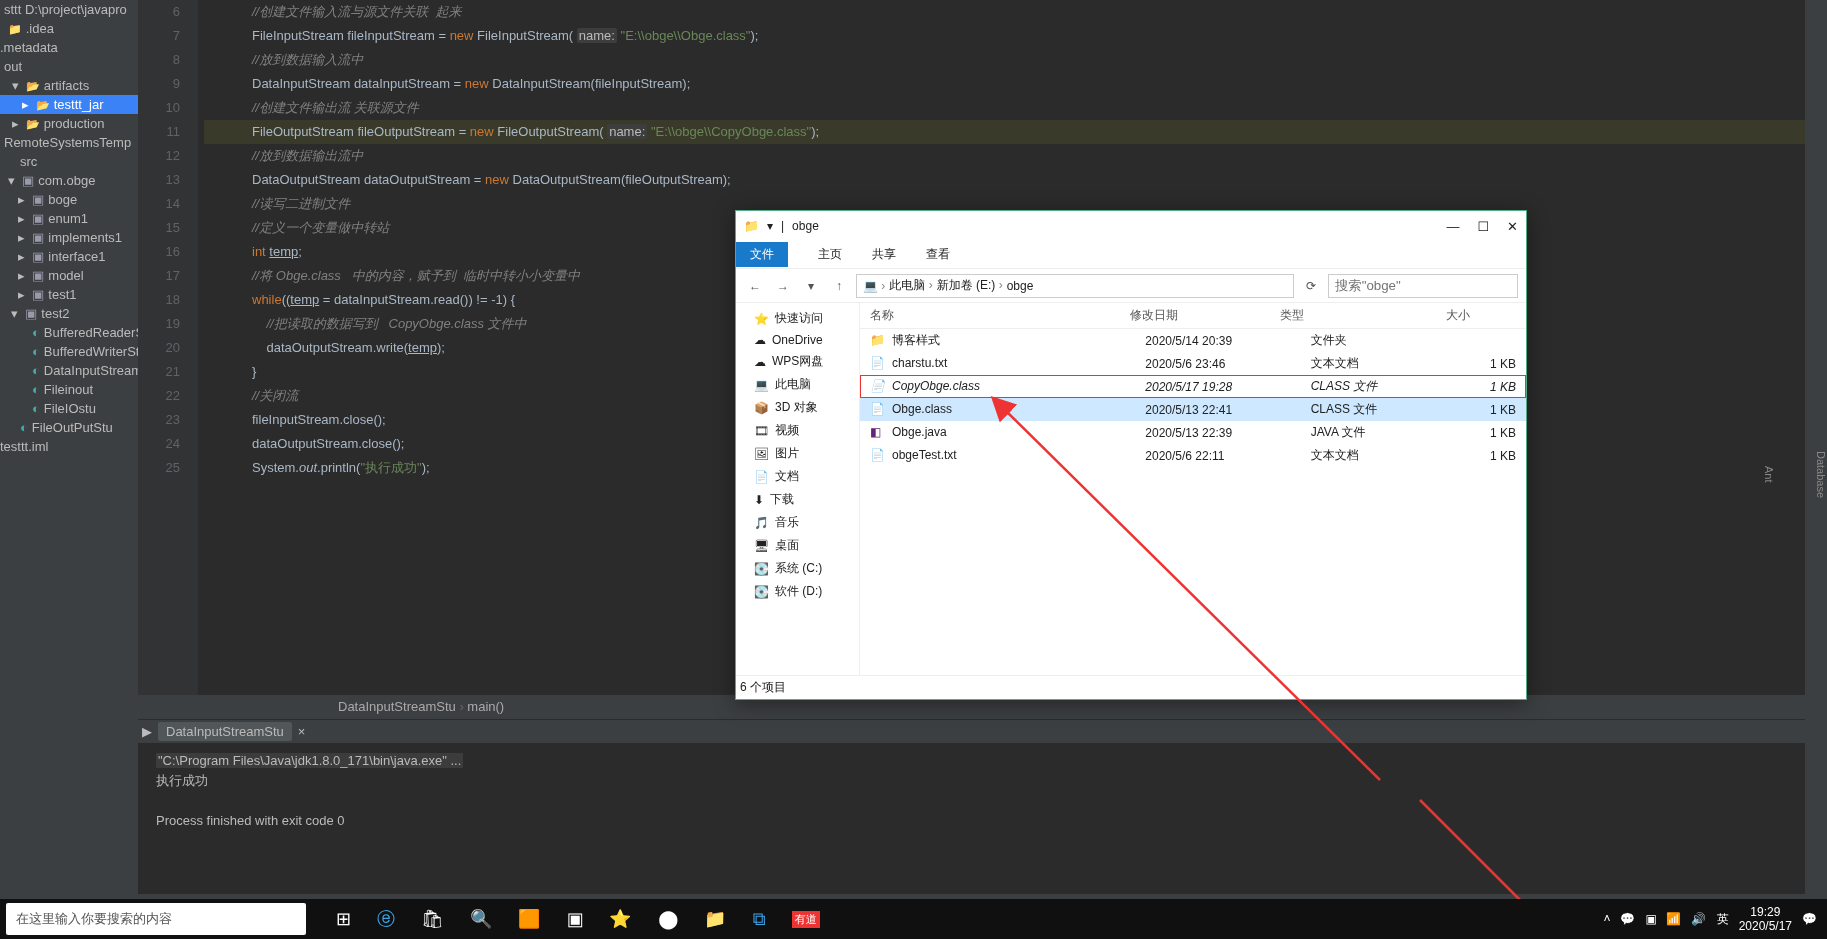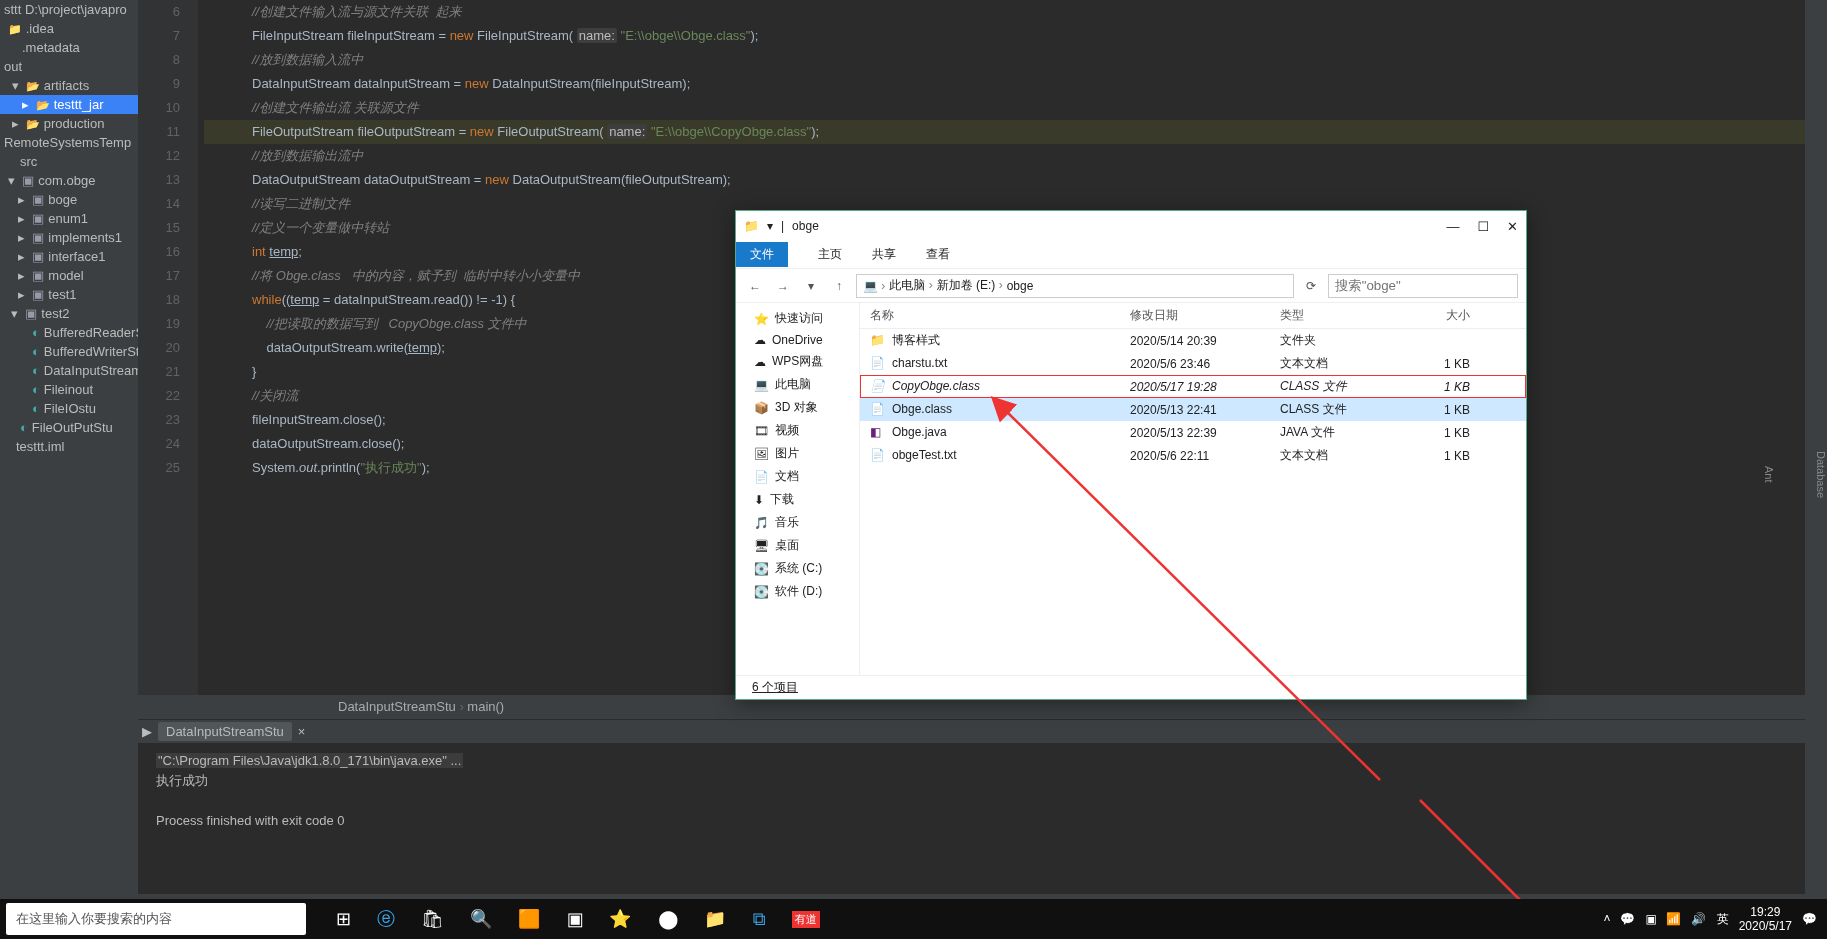--- a/index.html
+++ b/index.html
@@ -105,7 +105,7 @@
           <span class="icon-folder"></span>
           <span>.idea</span>
         </div>
-        <div class="sb-item" style="padding-left: 22px; text-align: right;">
+        <div class="sb-item" style="padding-left: 0; text-align: right;">
           <span>.metadata</span>
         </div>
         <div class="sb-item" style="padding-left: 4px;">

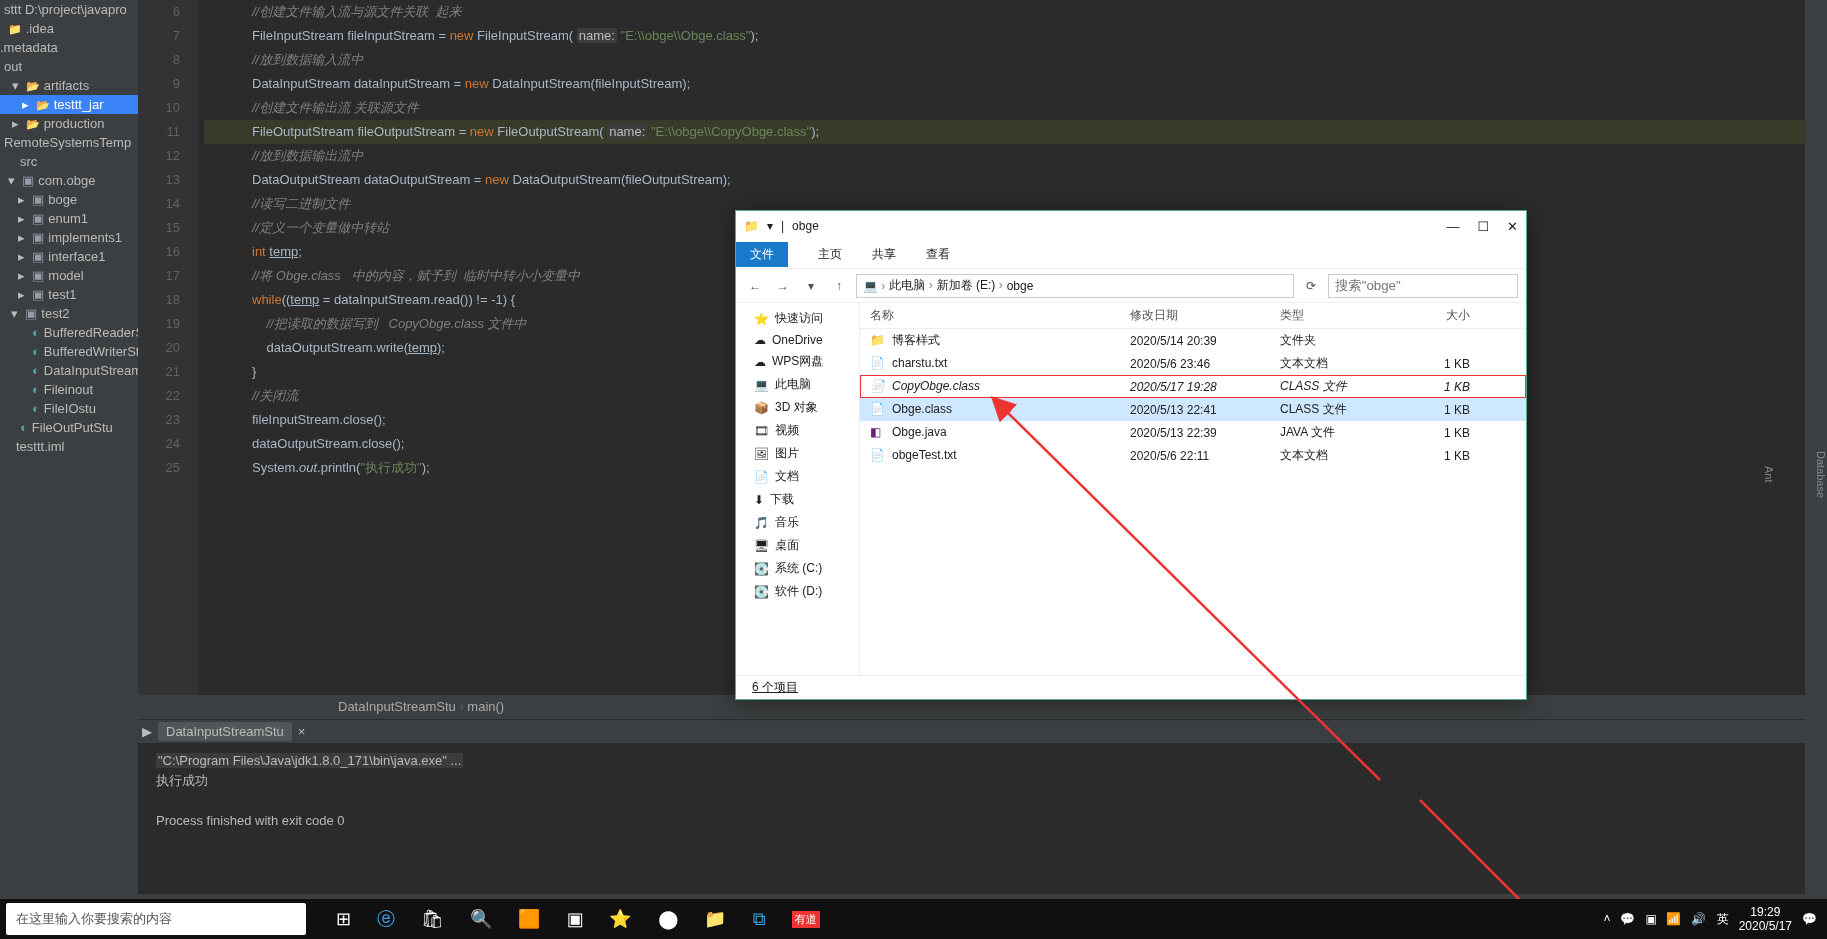--- a/index.html
+++ b/index.html
@@ -78,7 +78,7 @@
 .col-d { width:150px; }
 .col-t { width:120px; }
 .col-s { width:80px; text-align:right; padding-right:10px; }
-.ex-row { display:flex; padding:3px 0 3px 10px; align-items:center; }
+.ex-row { display:flex; padding:3px 0 3px 10px; align-items:center;justify-content:space-between; }
 .ex-row.sel { background:#cde8ff; }
 .ex-row.box { outline:1.5px solid #e33; outline-offset:-1px;font-style:italic; }
 .fi { width:16px; height:16px; margin-right:6px; display:inline-block; }

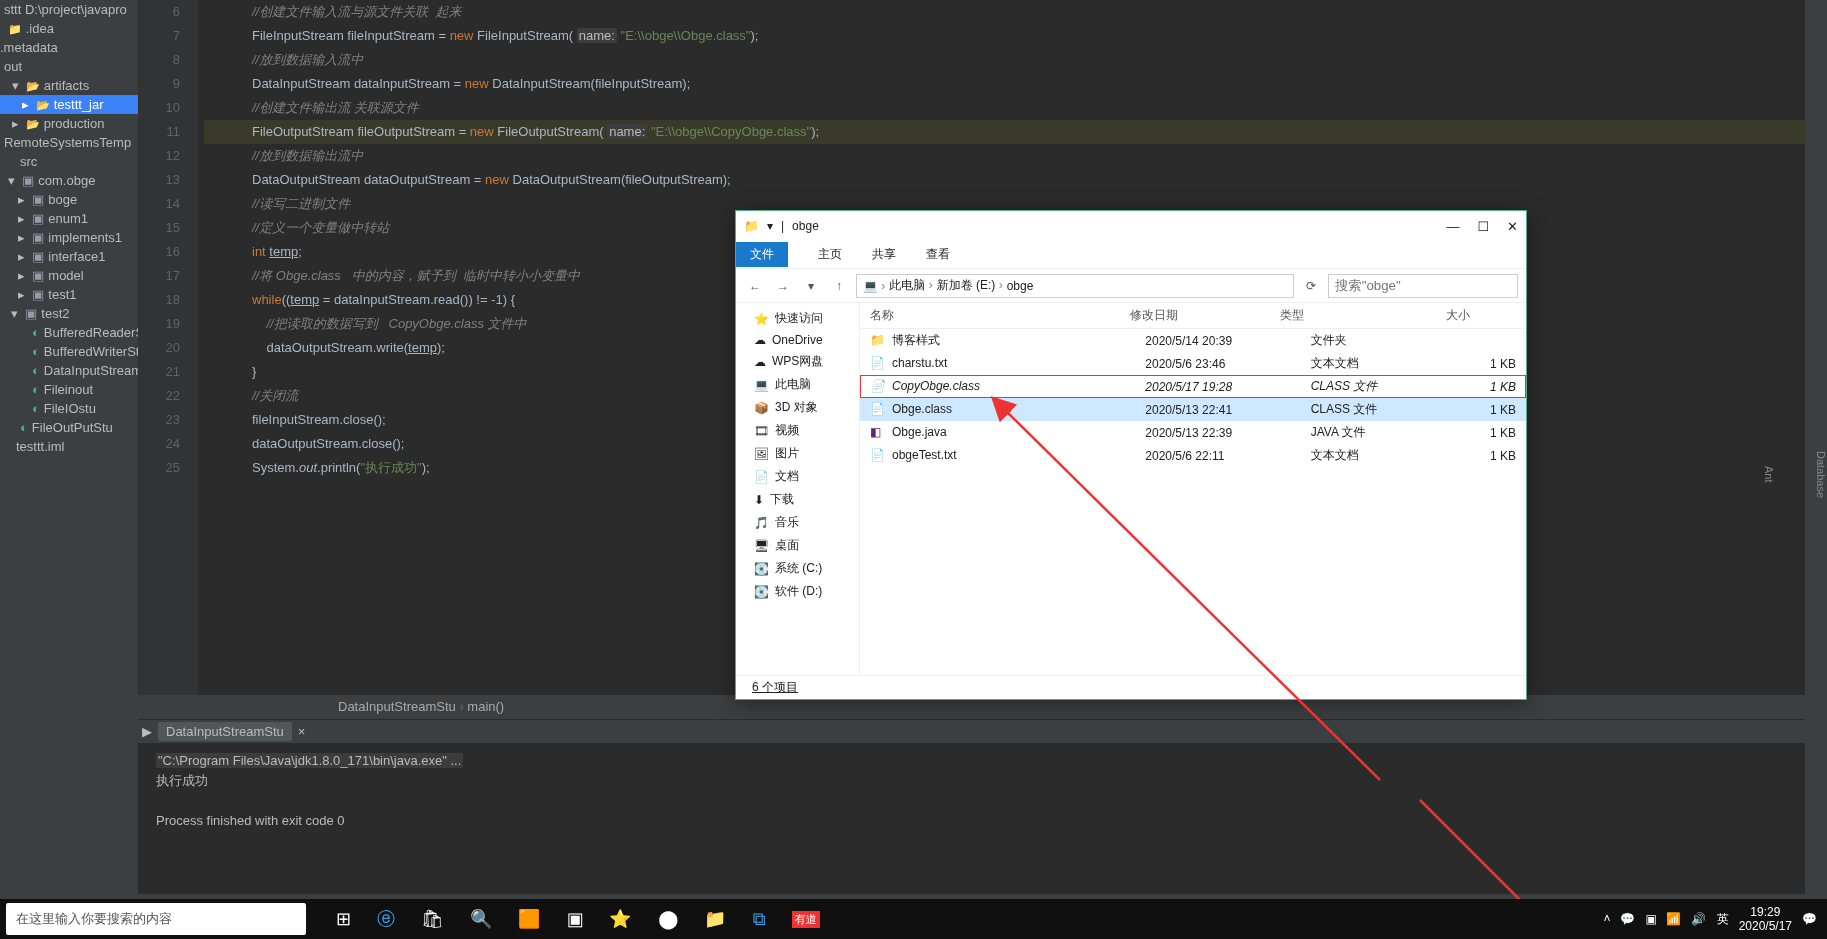--- a/index.html
+++ b/index.html
@@ -196,7 +196,7 @@
           <span class="icon-java"></span>
           <span>FileOutPutStu</span>
         </div>
-        <div class="sb-item" style="padding-left: 16px; align-items: center;">
+        <div class="sb-item" style="padding-left: 0; align-items: center;">
           <span>testtt.iml</span>
         </div>
       </div>

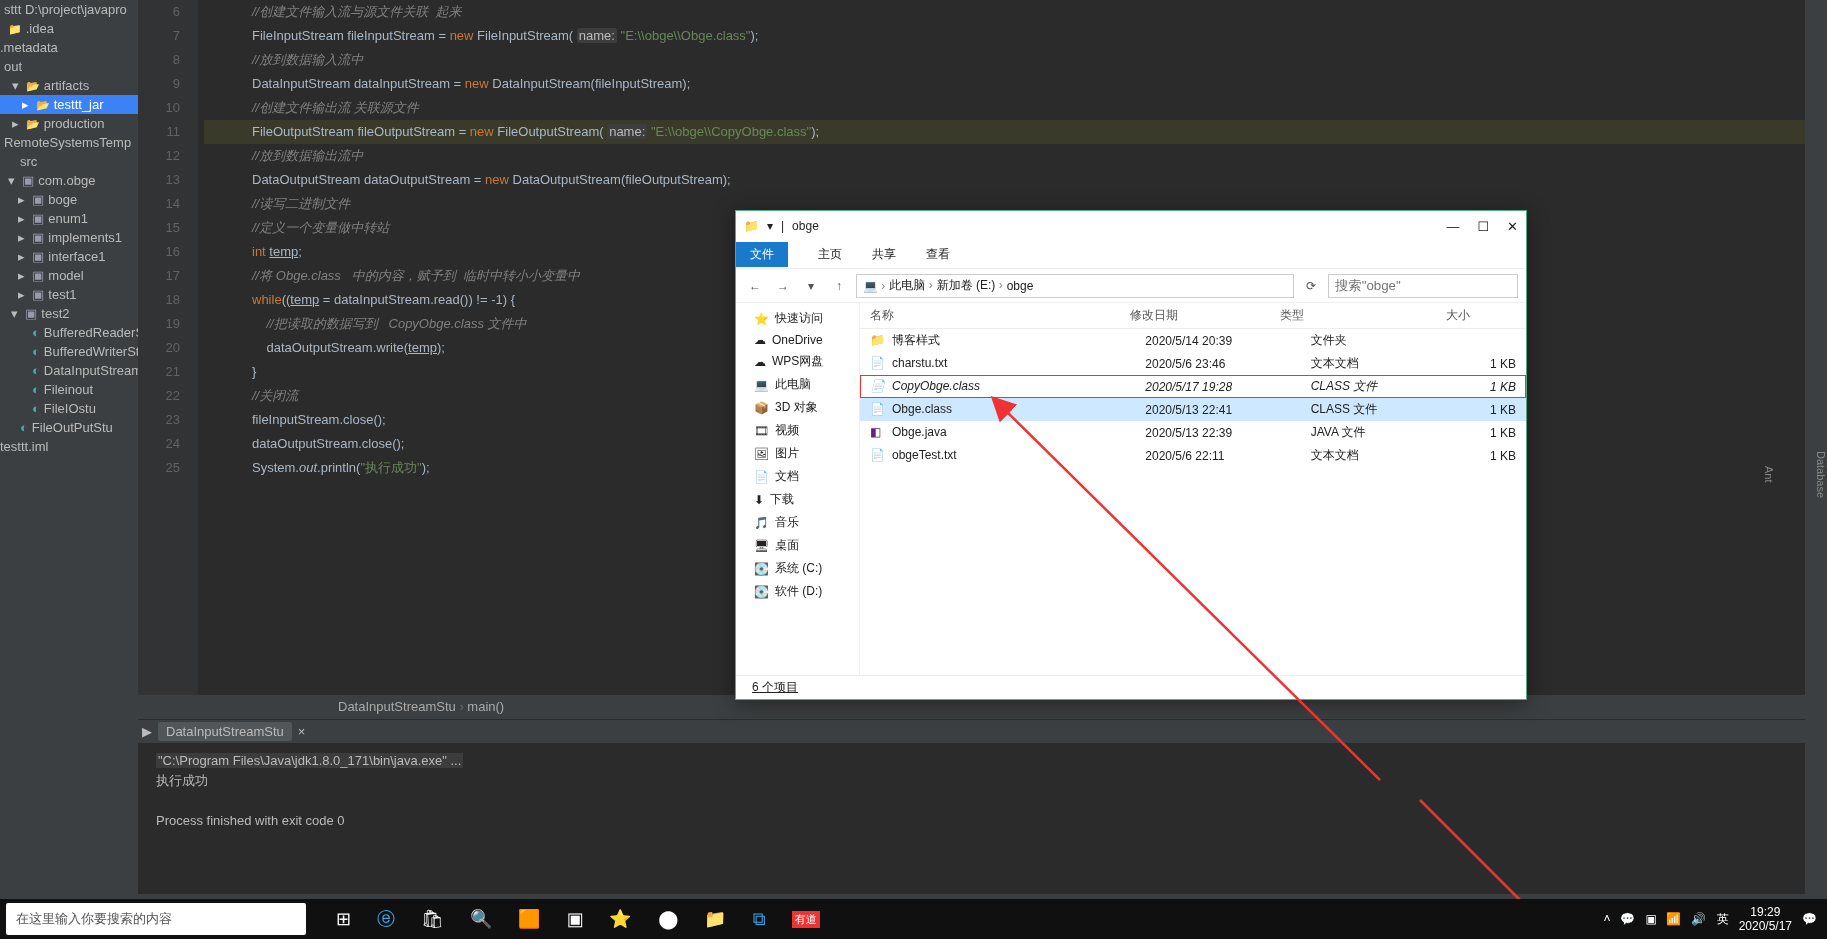--- a/index.html
+++ b/index.html
@@ -86,7 +86,7 @@
 .fi.txt::before{content:"📄";}
 .fi.cls::before{content:"📄";}
 .fi.jav::before{content:"◧";color:#68217a;}
-.ex-stat { height:24px; border-top:1px solid #eee; padding-left:16px; display:flex; align-items:center;text-decoration:underline; }
+.ex-stat { height:24px; border-top:1px solid #eee; padding-left:4px; display:flex; align-items:center; }
 
 
 .arrow-svg { position:absolute; left:0; top:0; pointer-events:none; }

